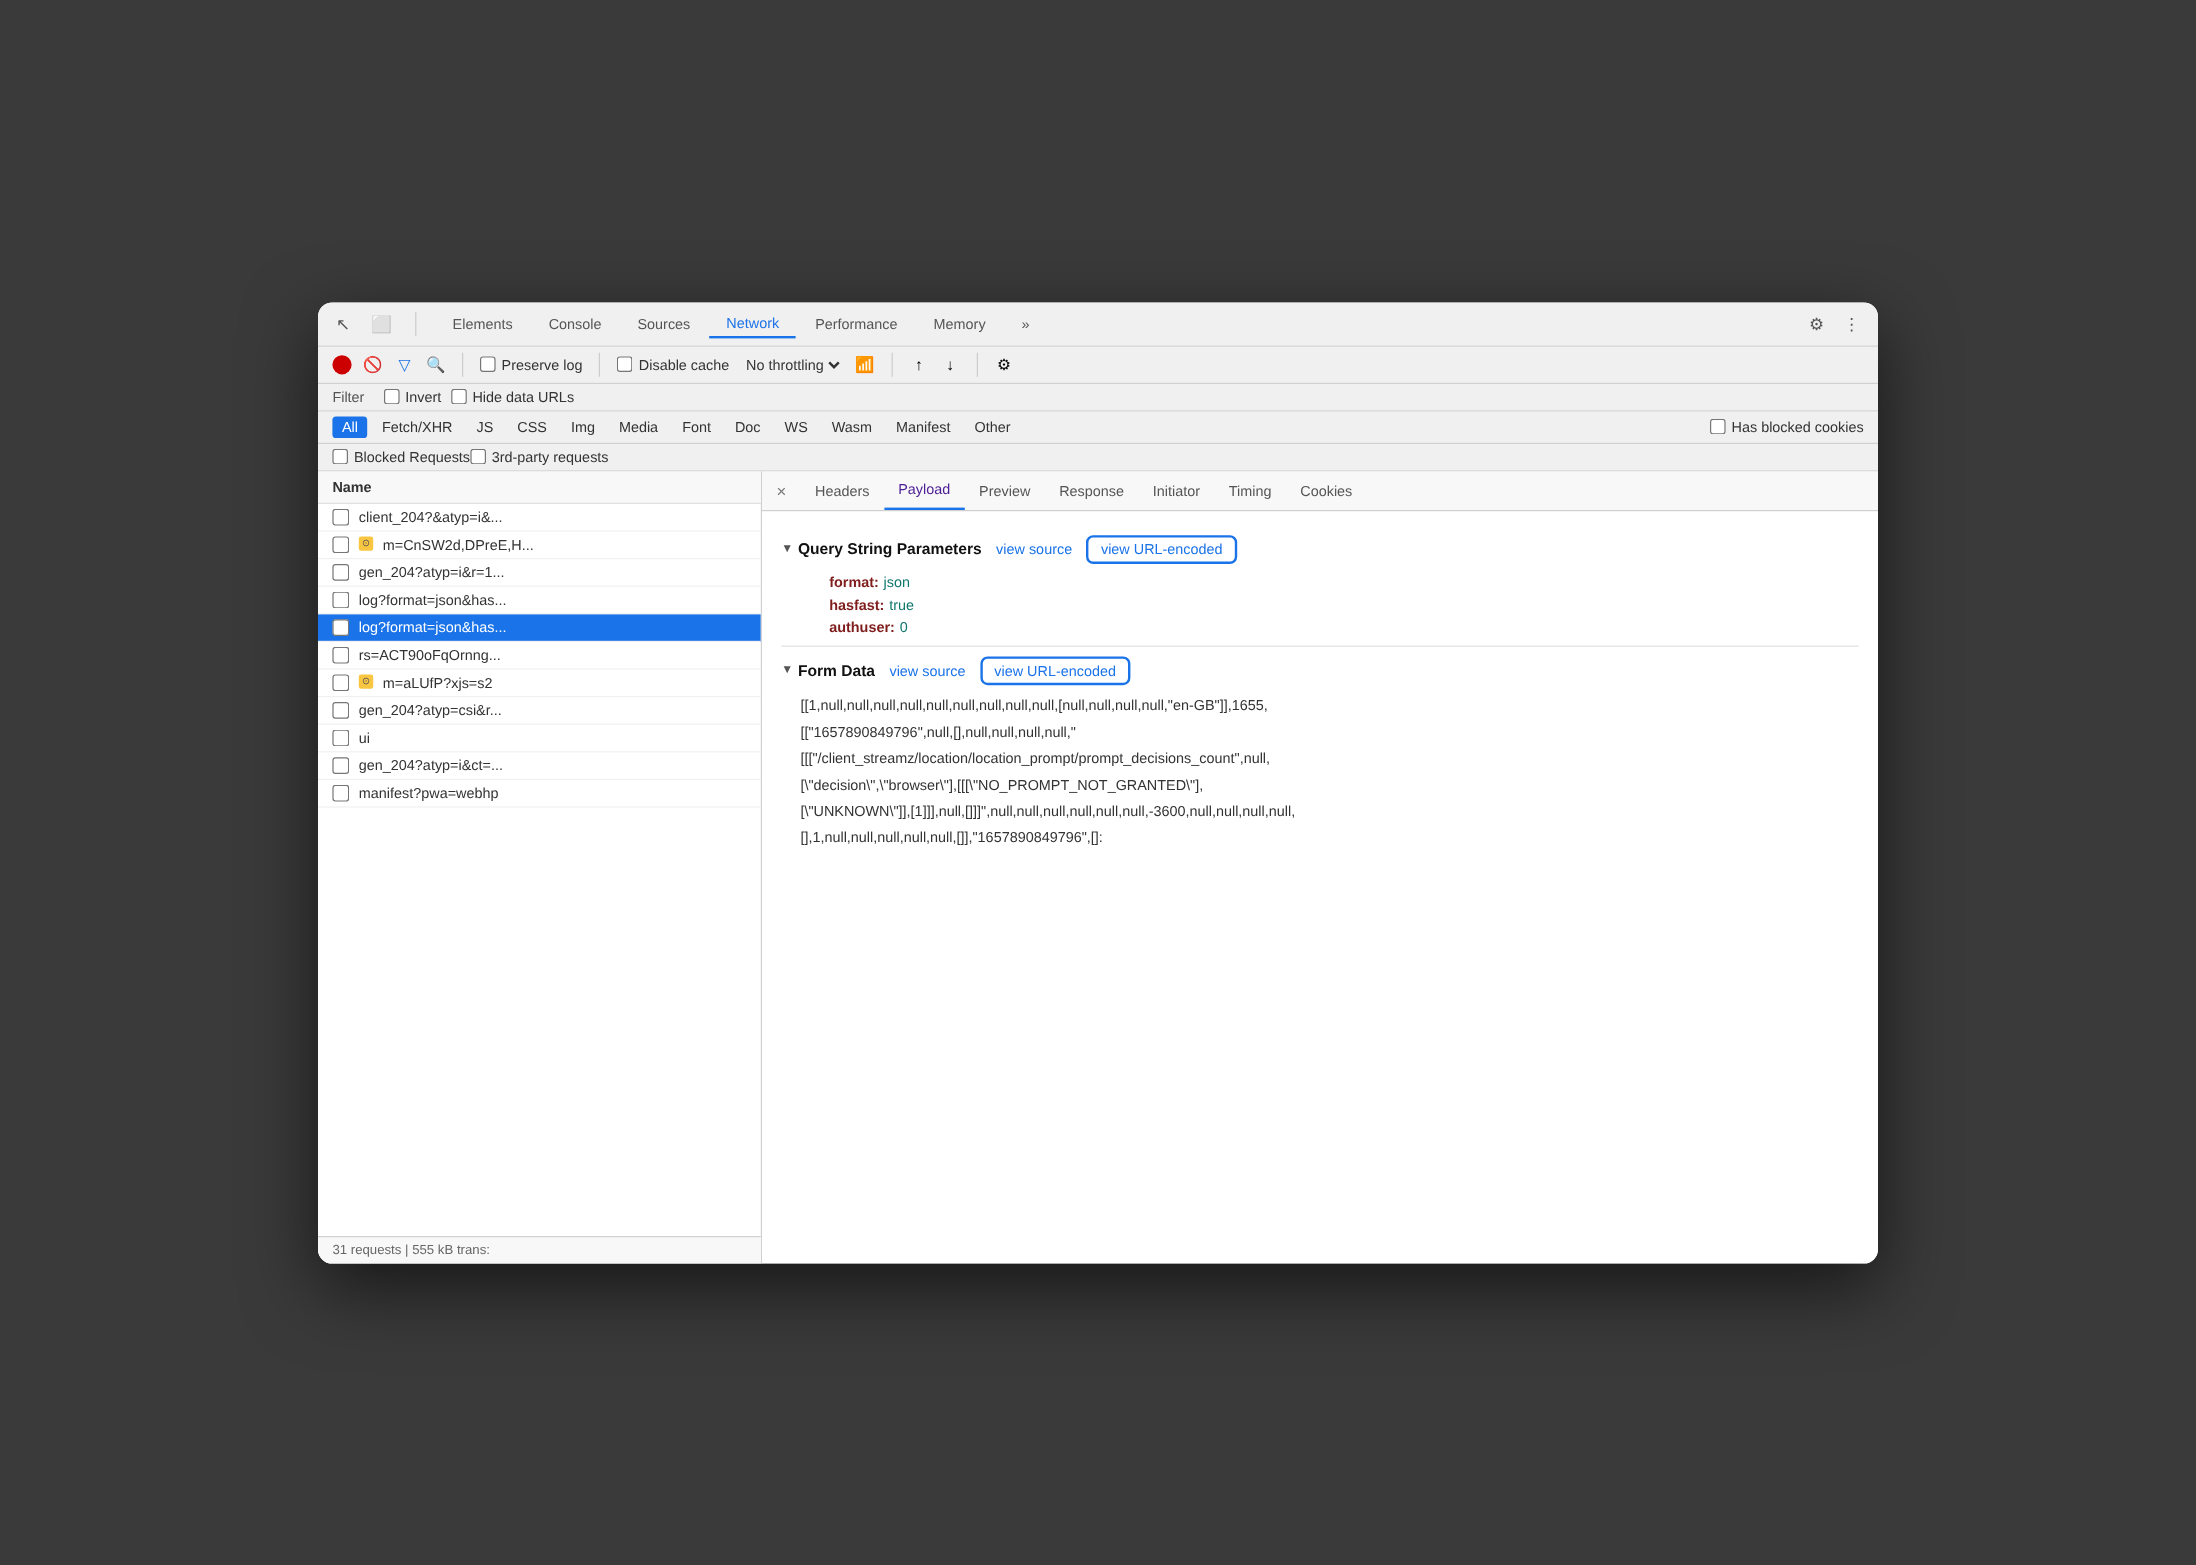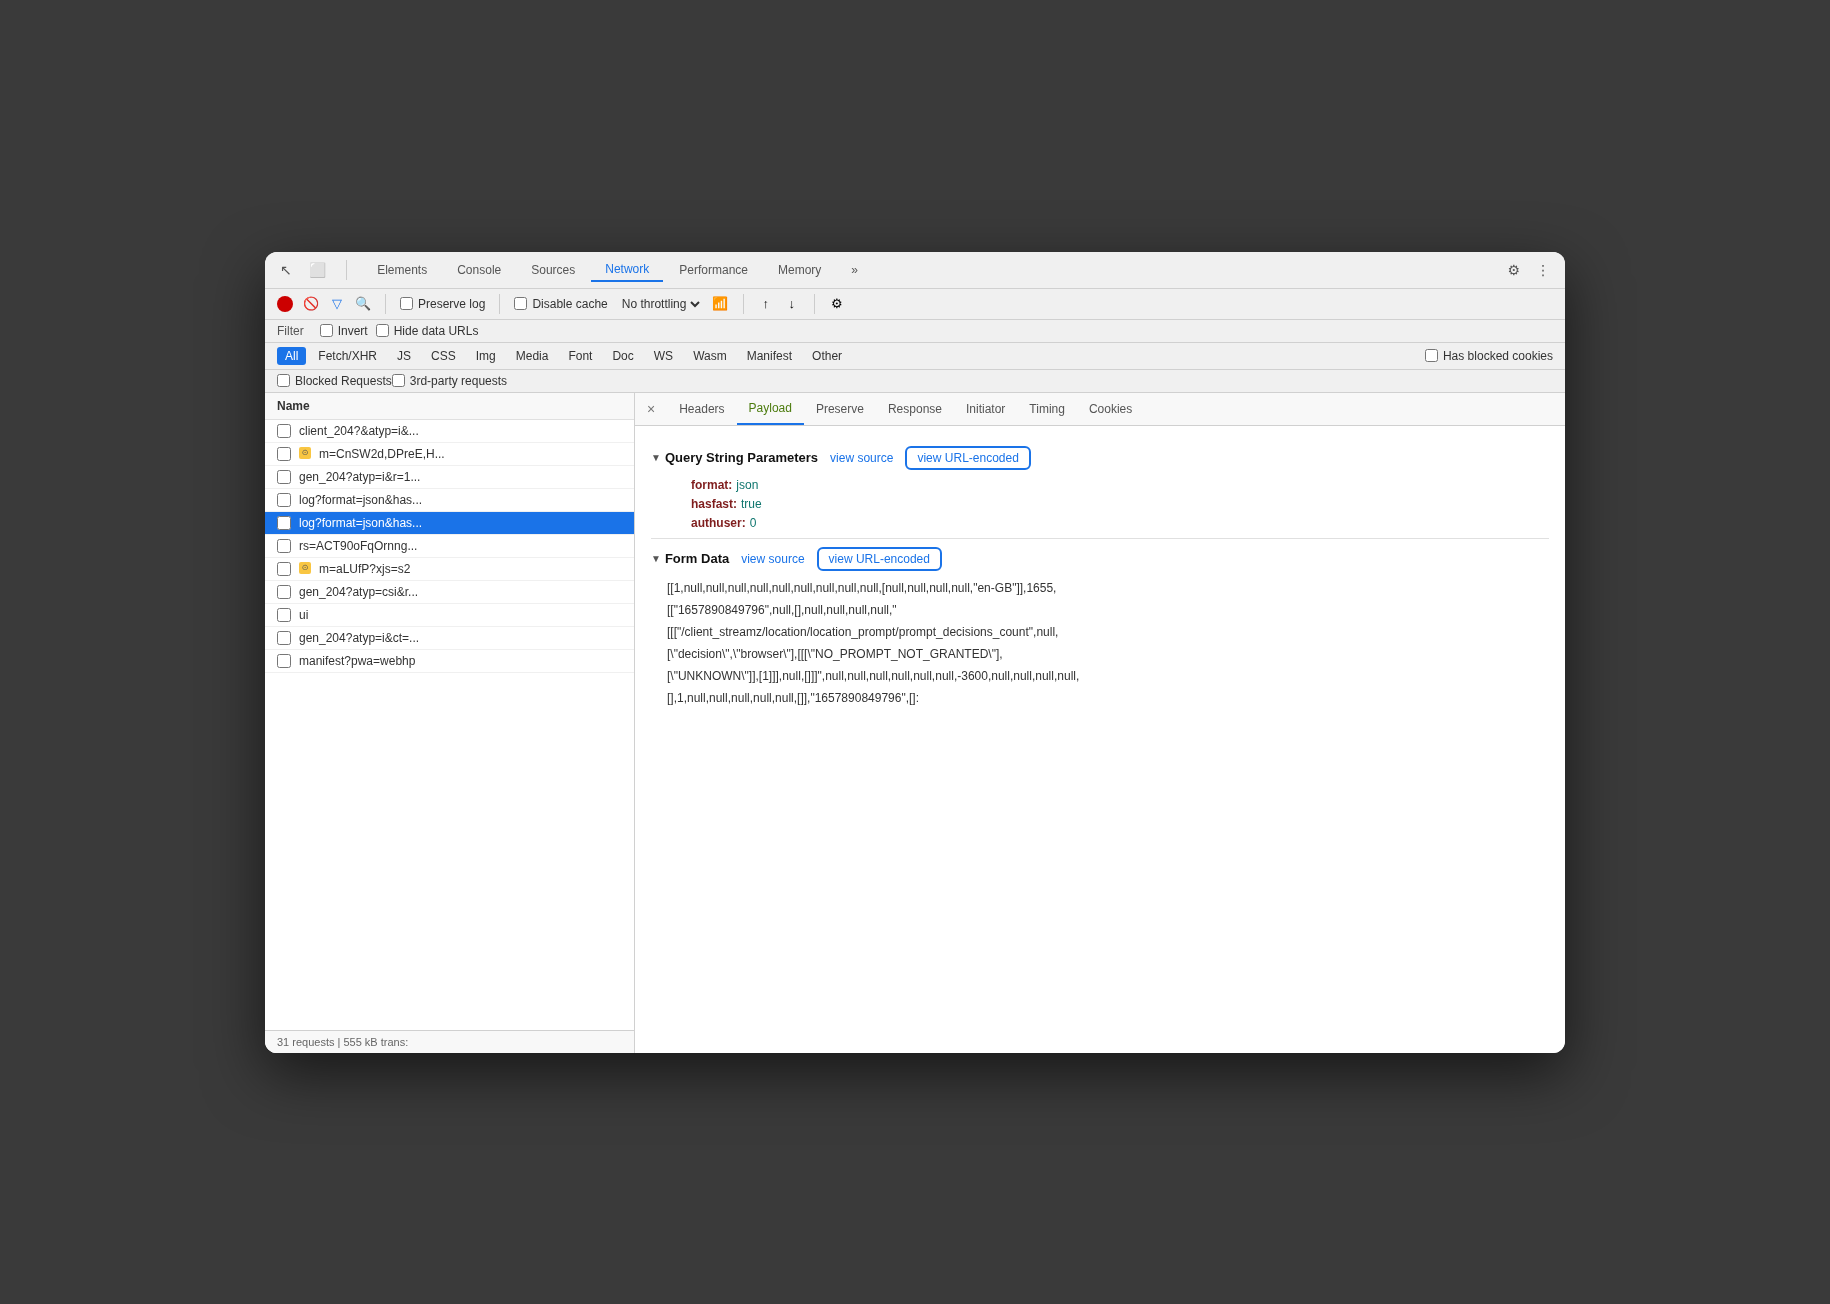--- a/index.html
+++ b/index.html
@@ -268,7 +268,7 @@
       cursor: pointer;
     }
     .detail-tab.active {
-      color: #4d7c0f;
+      color: #4c1d95;
       border-bottom: 2px solid #1a73e8;
       font-weight: 500;
     }

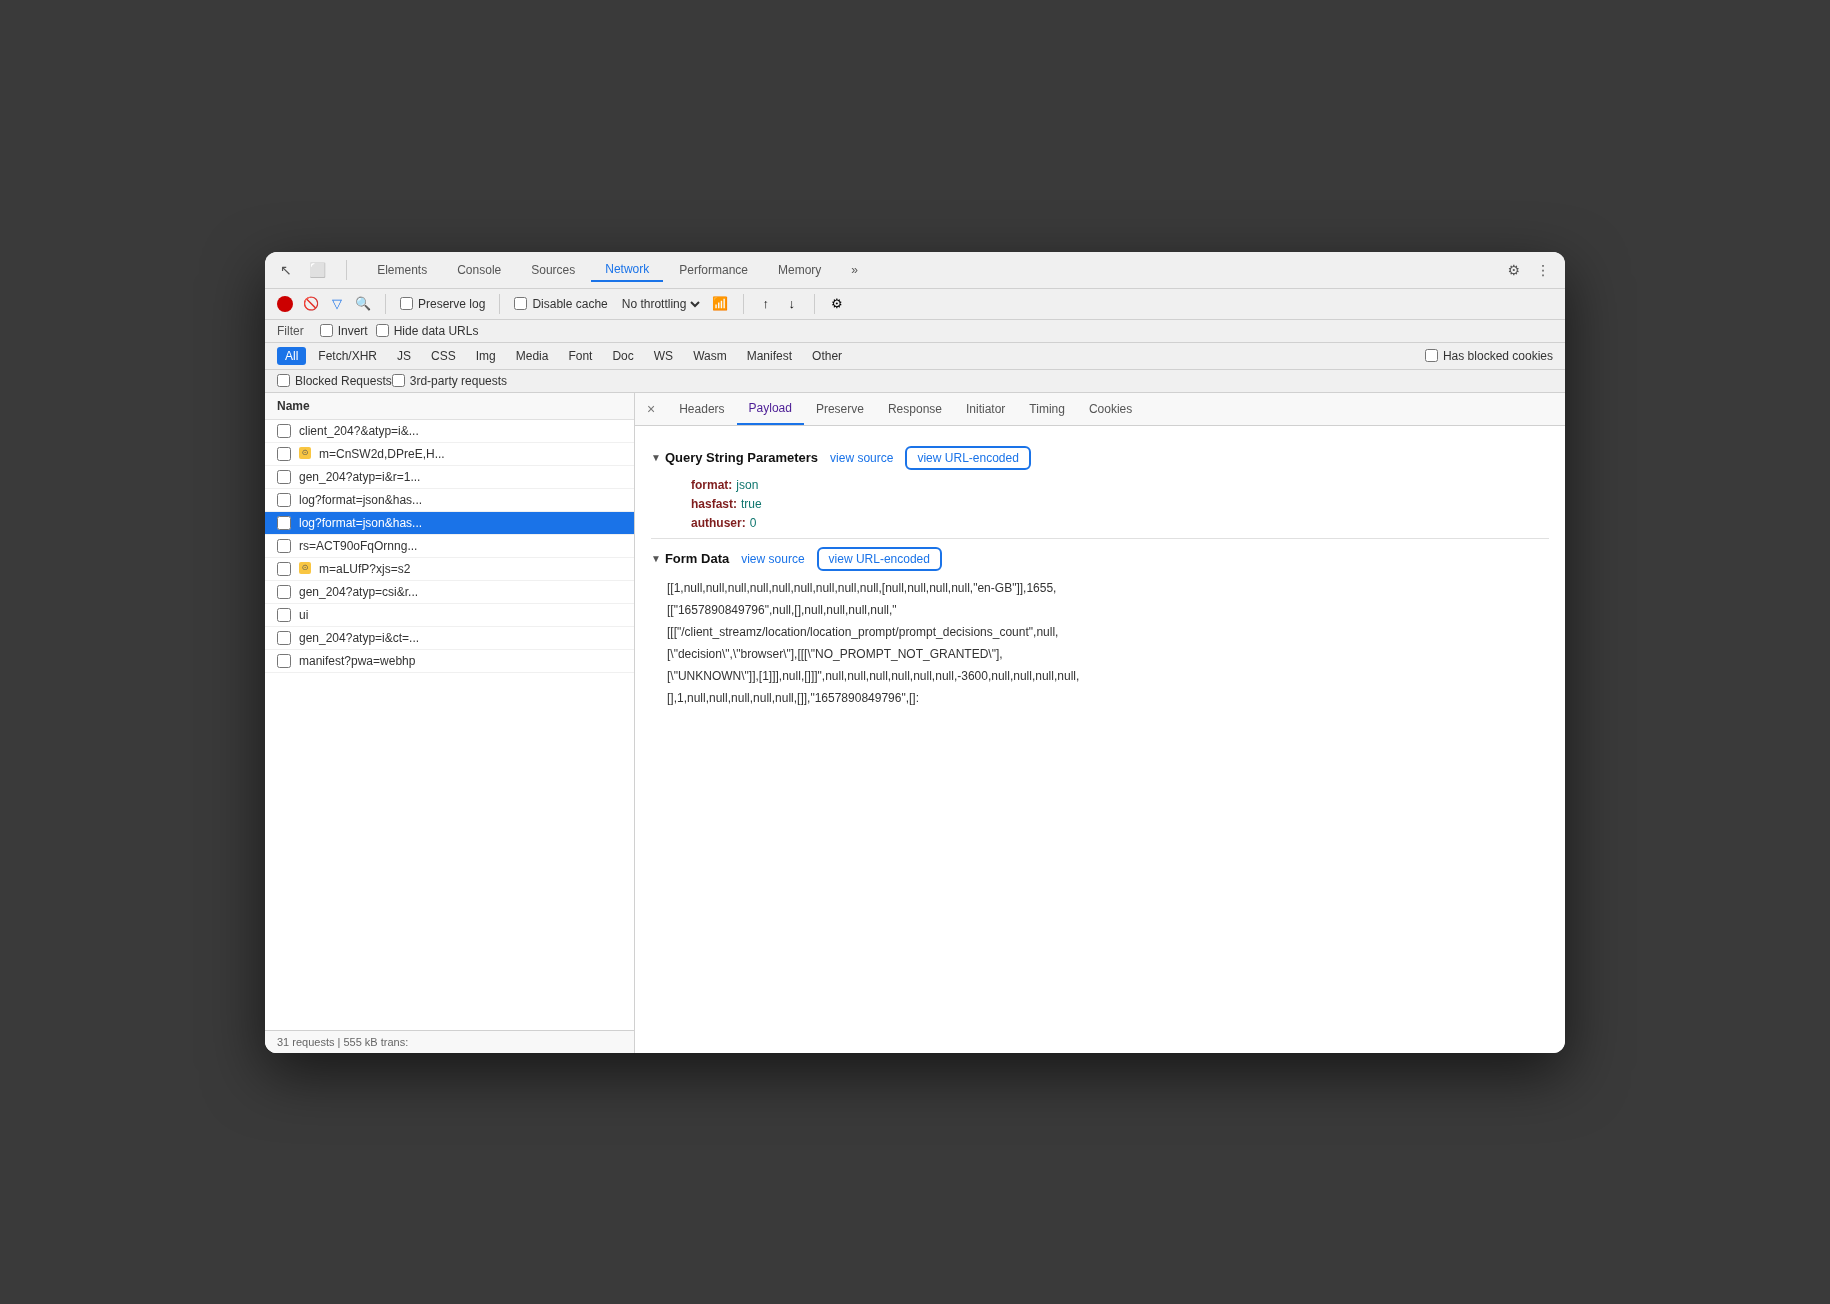--- a/index.html
+++ b/index.html
@@ -496,7 +496,7 @@
         <div class="detail-tab-close">×</div>
         <div class="detail-tab">Headers</div>
         <div class="detail-tab active">Payload</div>
-        <div class="detail-tab">Preserve</div>
+        <div class="detail-tab">Preview</div>
         <div class="detail-tab">Response</div>
         <div class="detail-tab">Initiator</div>
         <div class="detail-tab">Timing</div>

